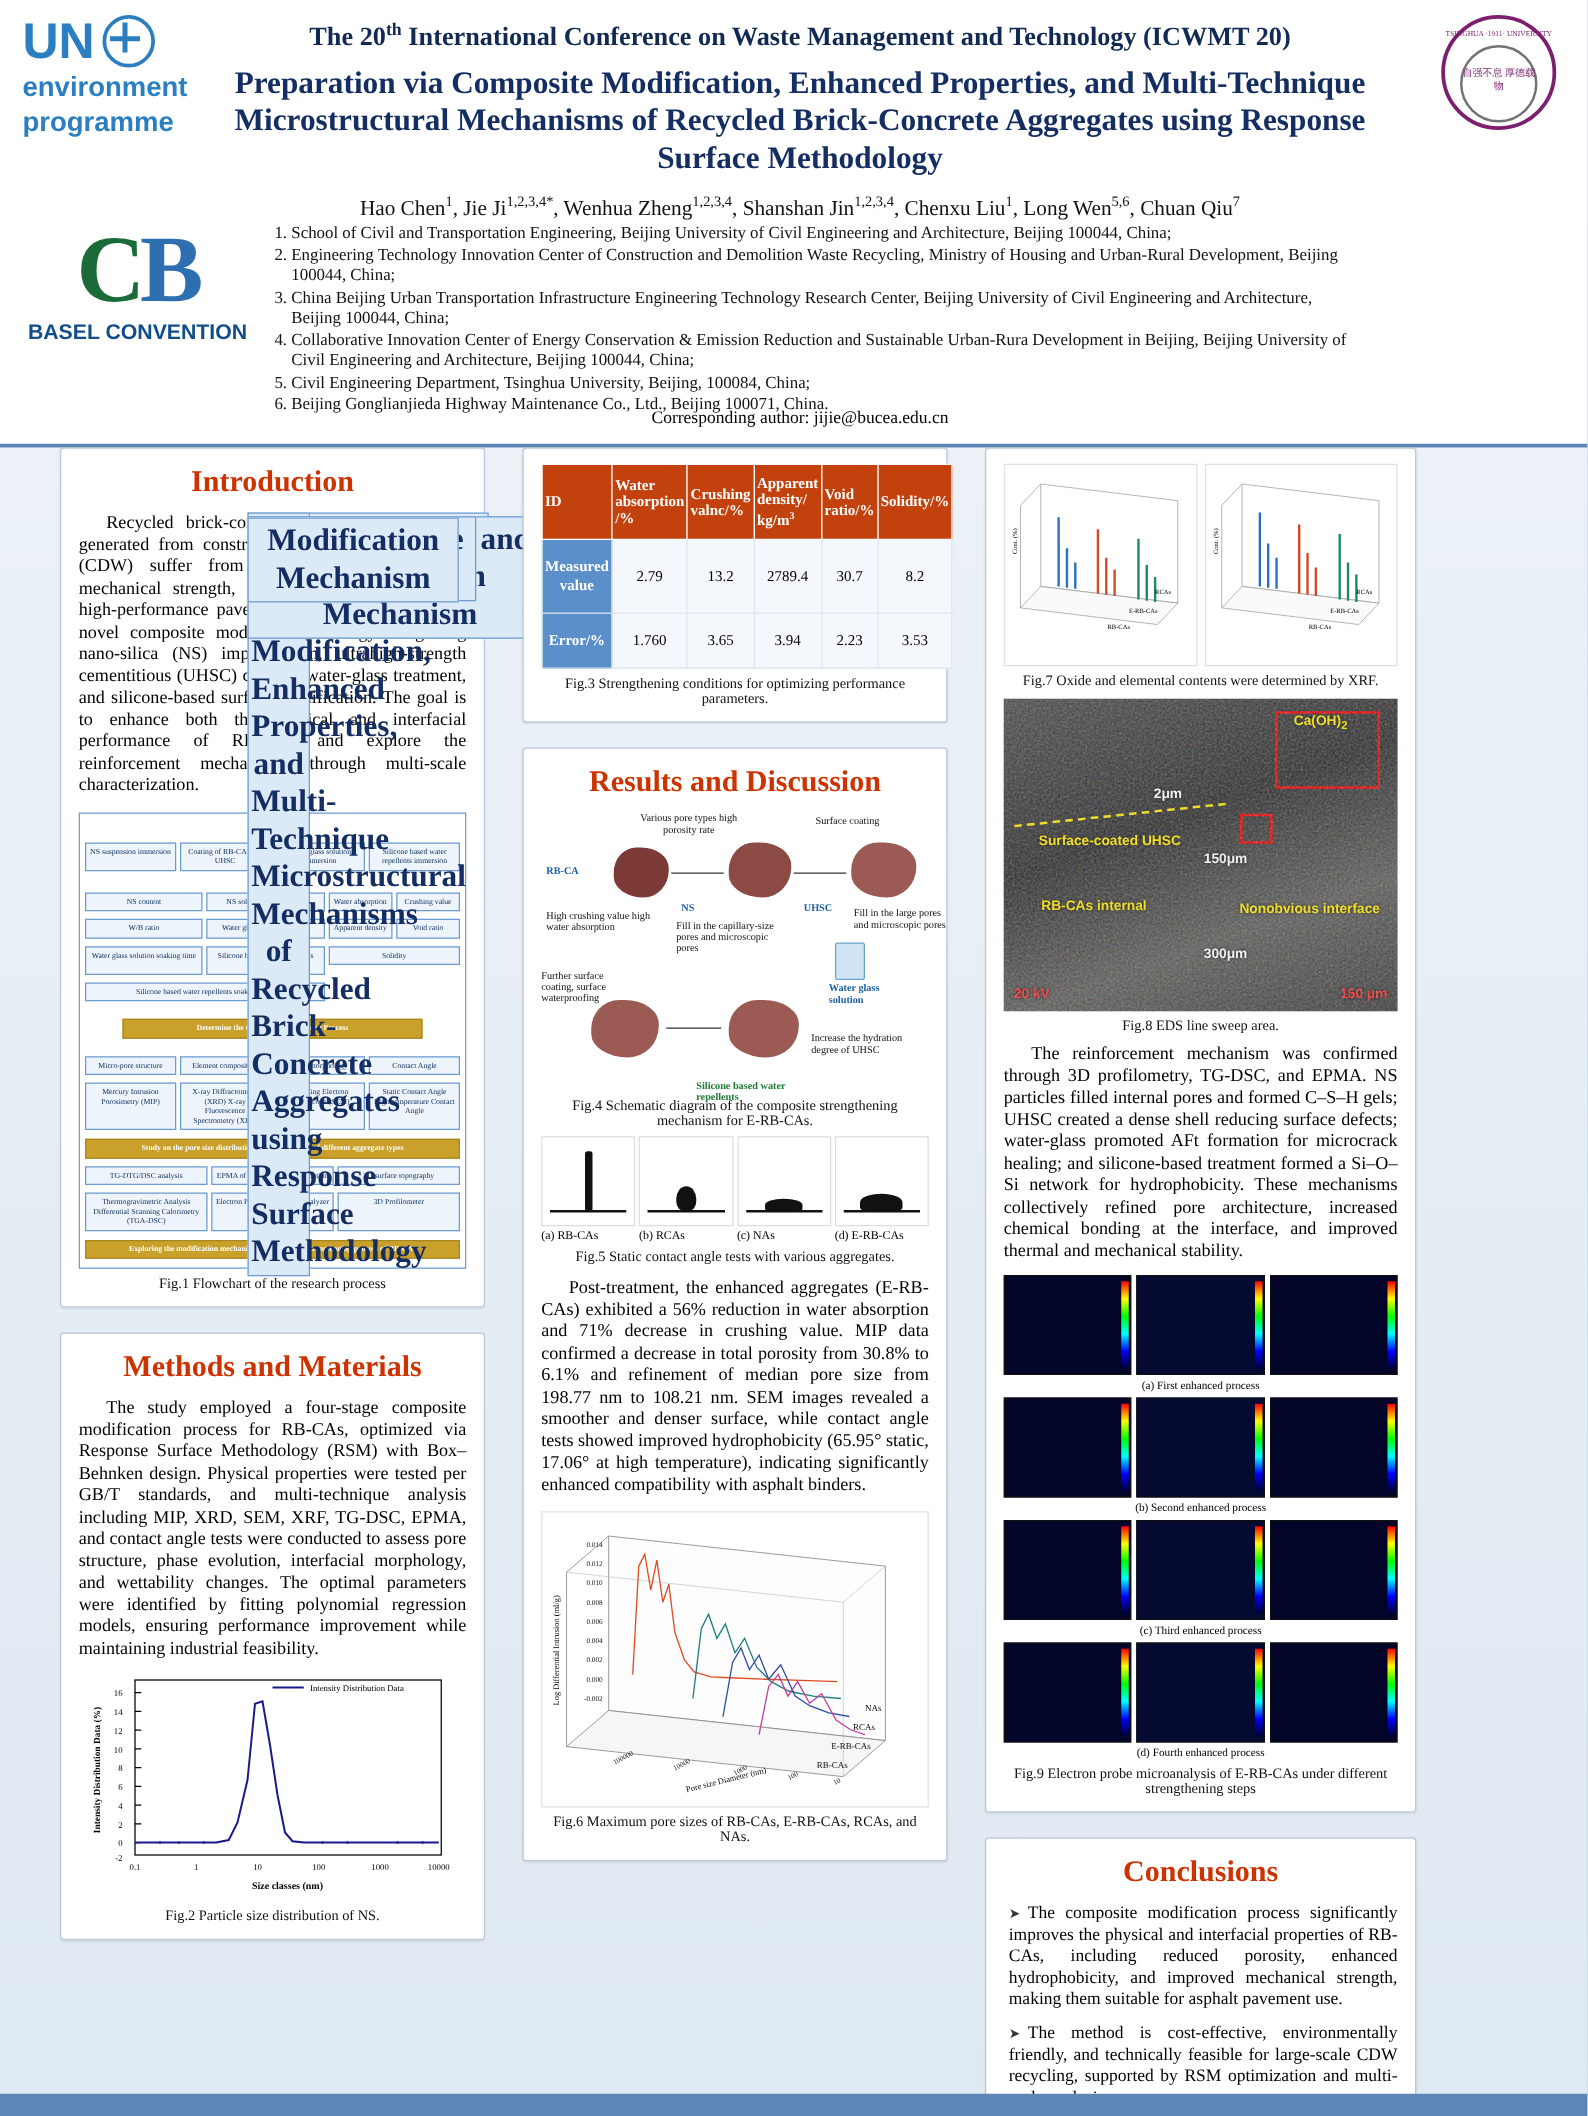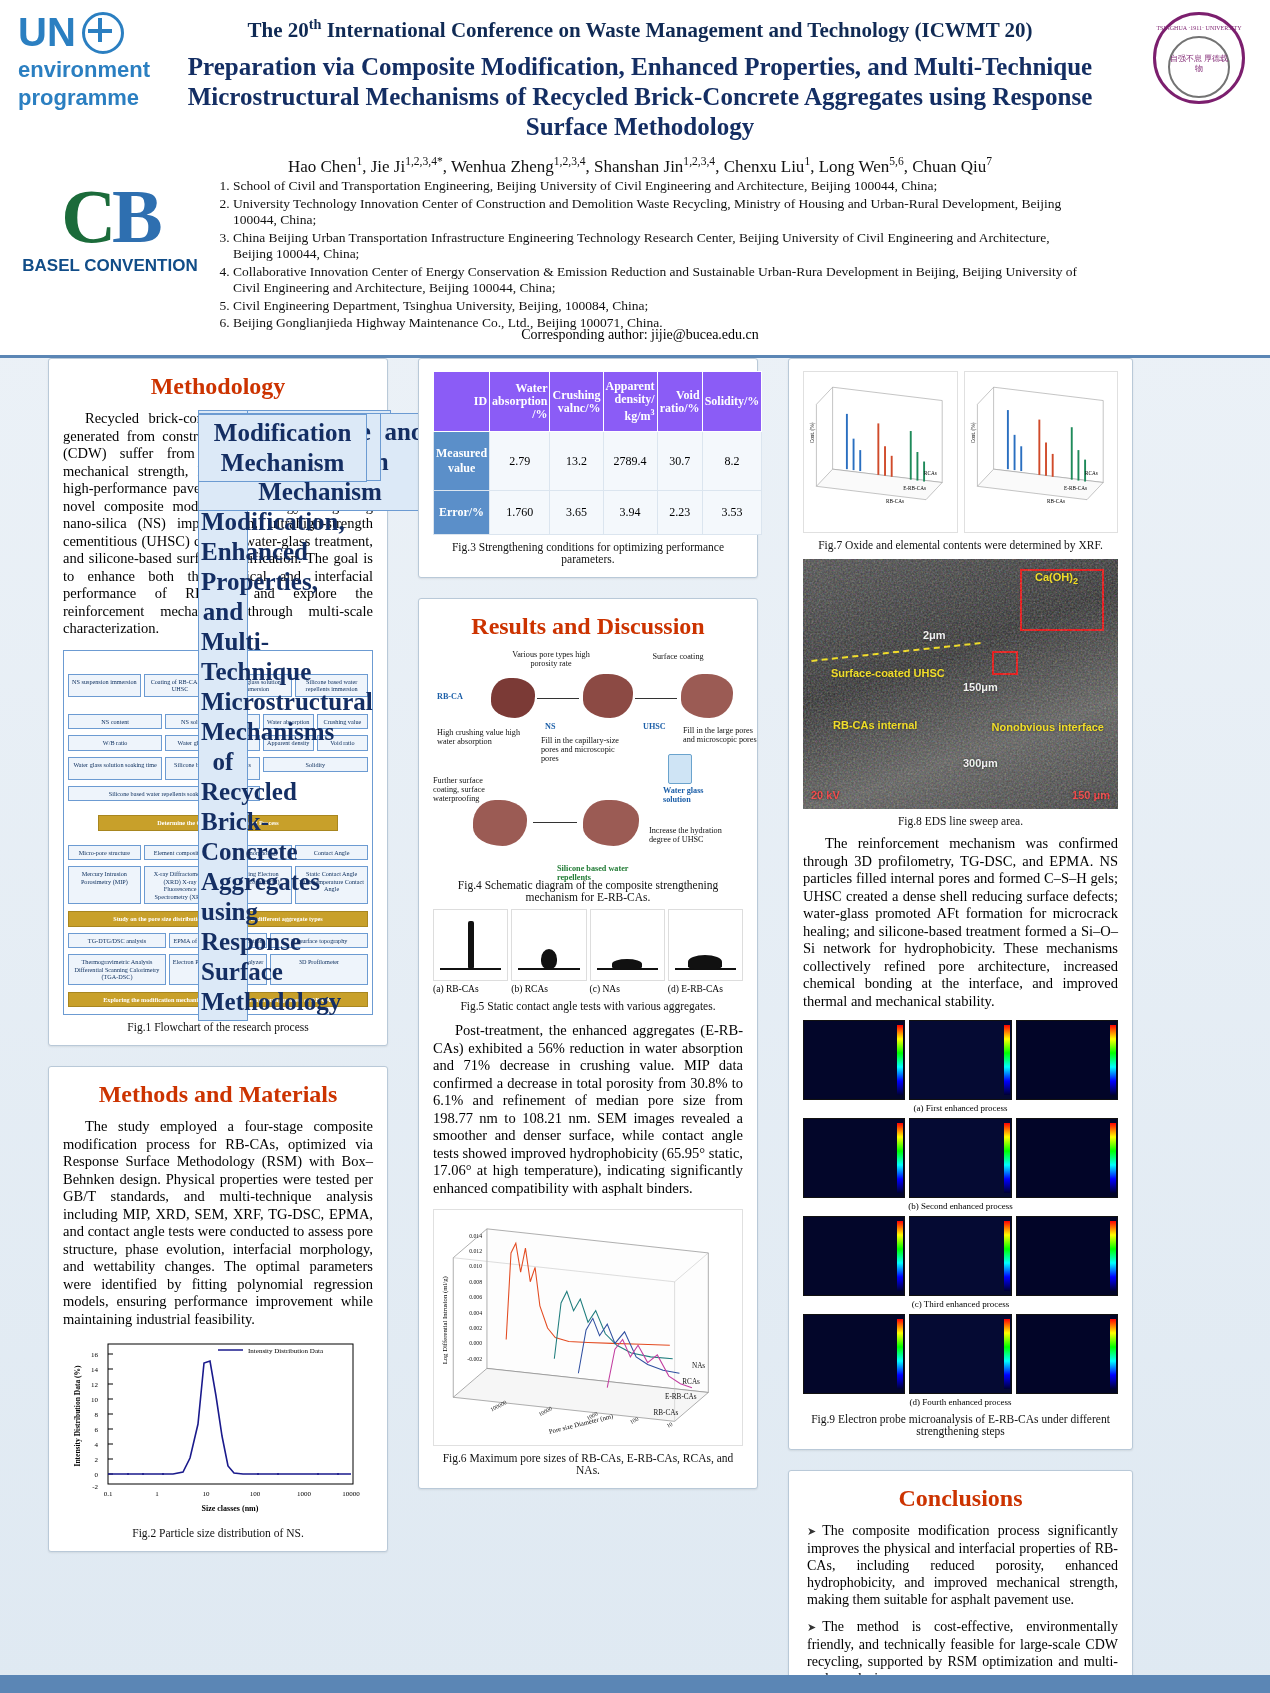--- a/index.html
+++ b/index.html
@@ -129,7 +129,7 @@
     <div class="affils">
       <ol>
         <li>School of Civil and Transportation Engineering, Beijing University of Civil Engineering and Architecture, Beijing 100044, China;</li>
-        <li>University Technology Innovation Center of Construction and Demolition Waste Recycling, Ministry of Housing and Urban-Rural Development, Beijing 100044, China;</li>
+        <li>Engineering Technology Innovation Center of Construction and Demolition Waste Recycling, Ministry of Housing and Urban-Rural Development, Beijing 100044, China;</li>
         <li>China Beijing Urban Transportation Infrastructure Engineering Technology Research Center, Beijing University of Civil Engineering and Architecture, Beijing 100044, China;</li>
         <li>Collaborative Innovation Center of Energy Conservation &amp; Emission Reduction and Sustainable Urban-Rura Development in Beijing, Beijing University of Civil Engineering and Architecture, Beijing 100044, China;</li>
         <li>Civil Engineering Department, Tsinghua University, Beijing, 100084, China;</li>

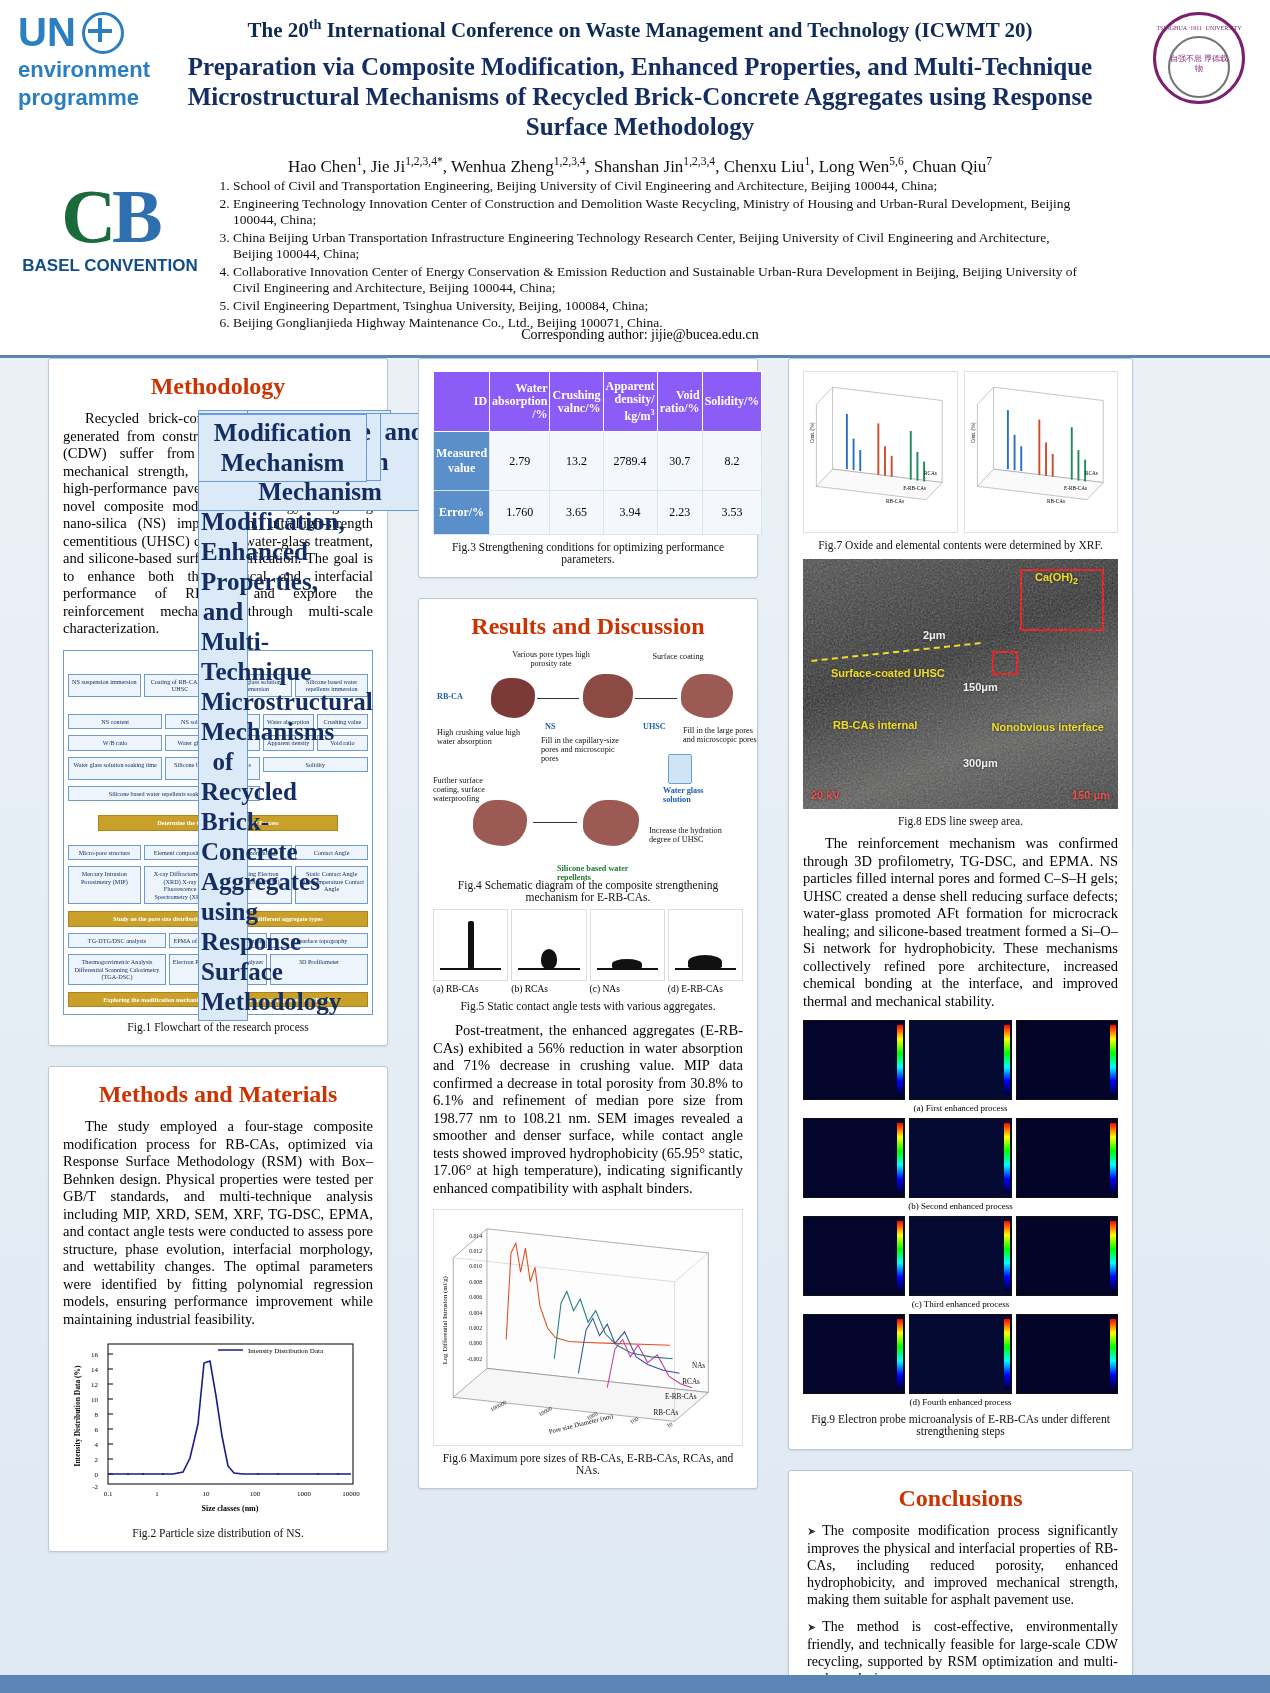--- a/index.html
+++ b/index.html
@@ -145,7 +145,7 @@
     <div class="col col1">
 
       <div class="panel">
-        <div class="sect-title">Methodology</div>
+        <div class="sect-title">Introduction</div>
         <div class="para">Recycled brick-concrete aggregates (RB-CAs) generated from construction and demolition waste (CDW) suffer from high porosity and weak mechanical strength, limiting their application in high-performance pavement. This study proposes a novel composite modification strategy integrating nano-silica (NS) impregnation, ultrahigh-strength cementitious (UHSC) coating, water-glass treatment, and silicone-based surface modification. The goal is to enhance both the physical and interfacial performance of RB-CAs and explore the reinforcement mechanisms through multi-scale characterization.</div>
 
         <div class="flow" style="margin-top:12px;">

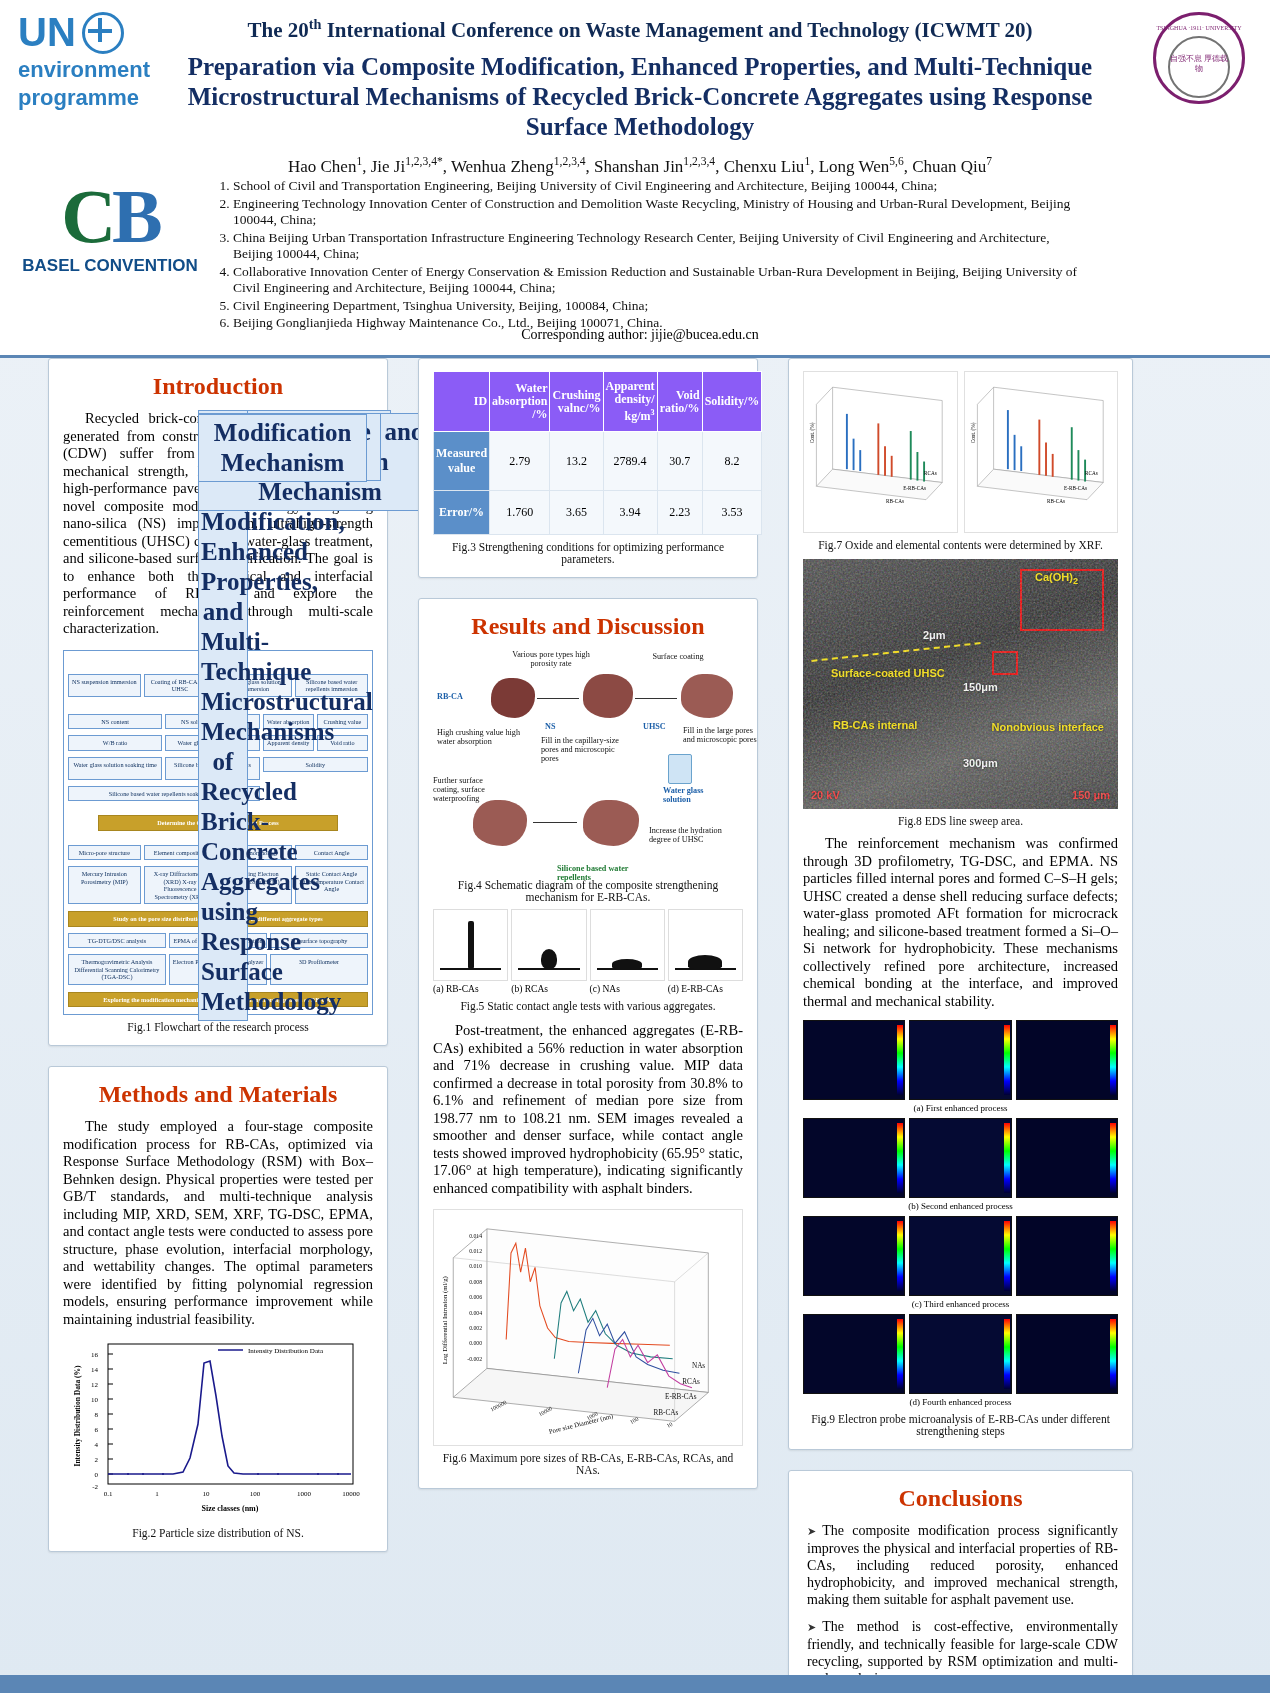--- a/index.html
+++ b/index.html
@@ -44,7 +44,7 @@
   .cap{font-size:11.5px;text-align:center;color:#111;margin-top:6px;}
   
   table.rsm{border-collapse:collapse;width:100%;font-size:12px;}
-  table.rsm th{background:#8b5cf6;color:#fff;border:1px solid #fff;padding:8px 2px;font-weight:bold;line-height:13px;text-align:right;}
+  table.rsm th{background:#c2410c;color:#fff;border:1px solid #fff;padding:8px 2px;font-weight:bold;line-height:13px;text-align:left;}
   table.rsm td{border:1px solid #dbe5ef;padding:14px 2px;text-align:center;background:#f4f8fc;}
   table.rsm td.rowh{background:#5b8fc9;color:#fff;font-weight:bold;}
   

